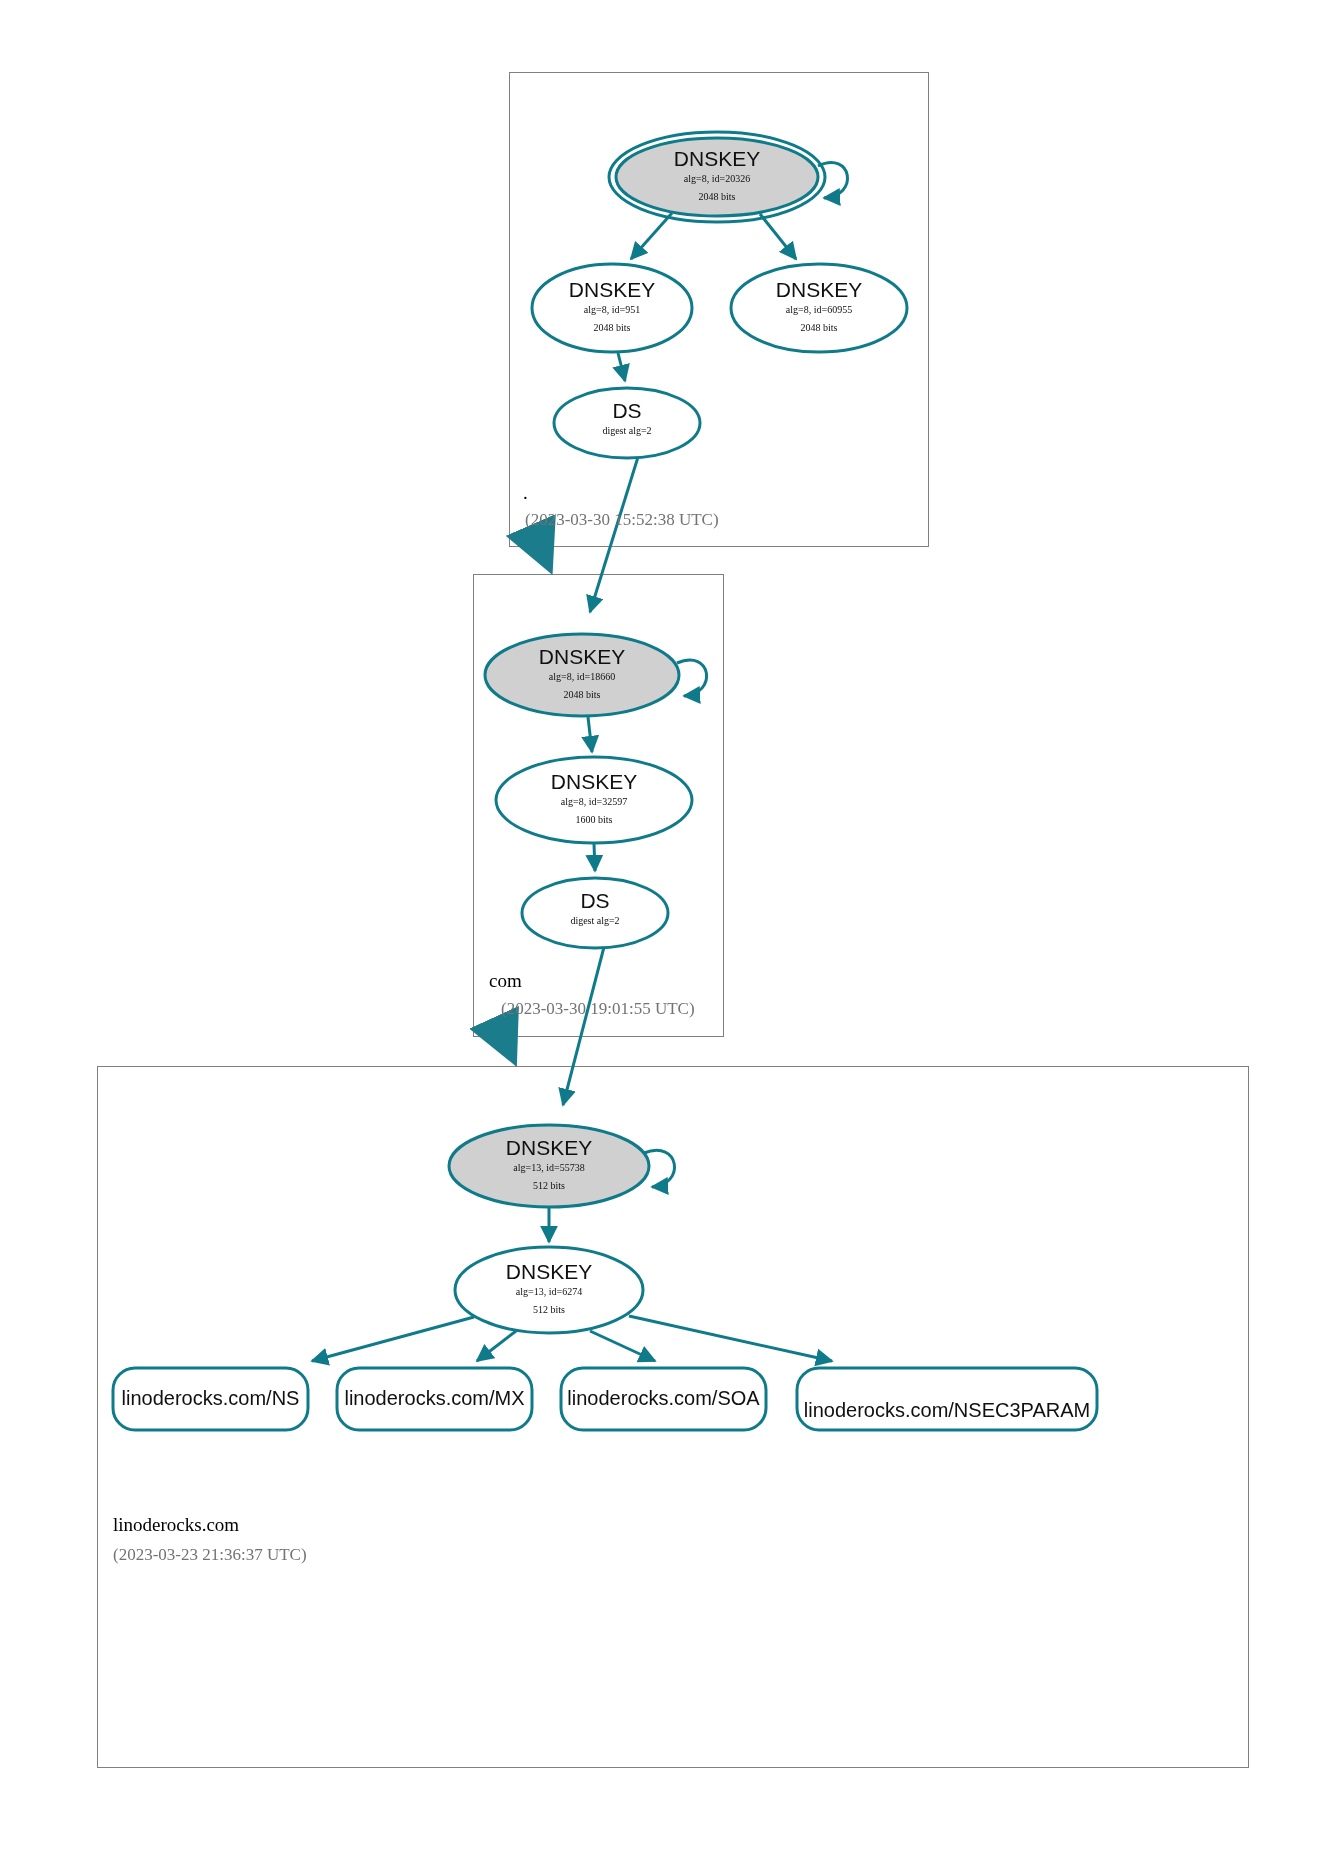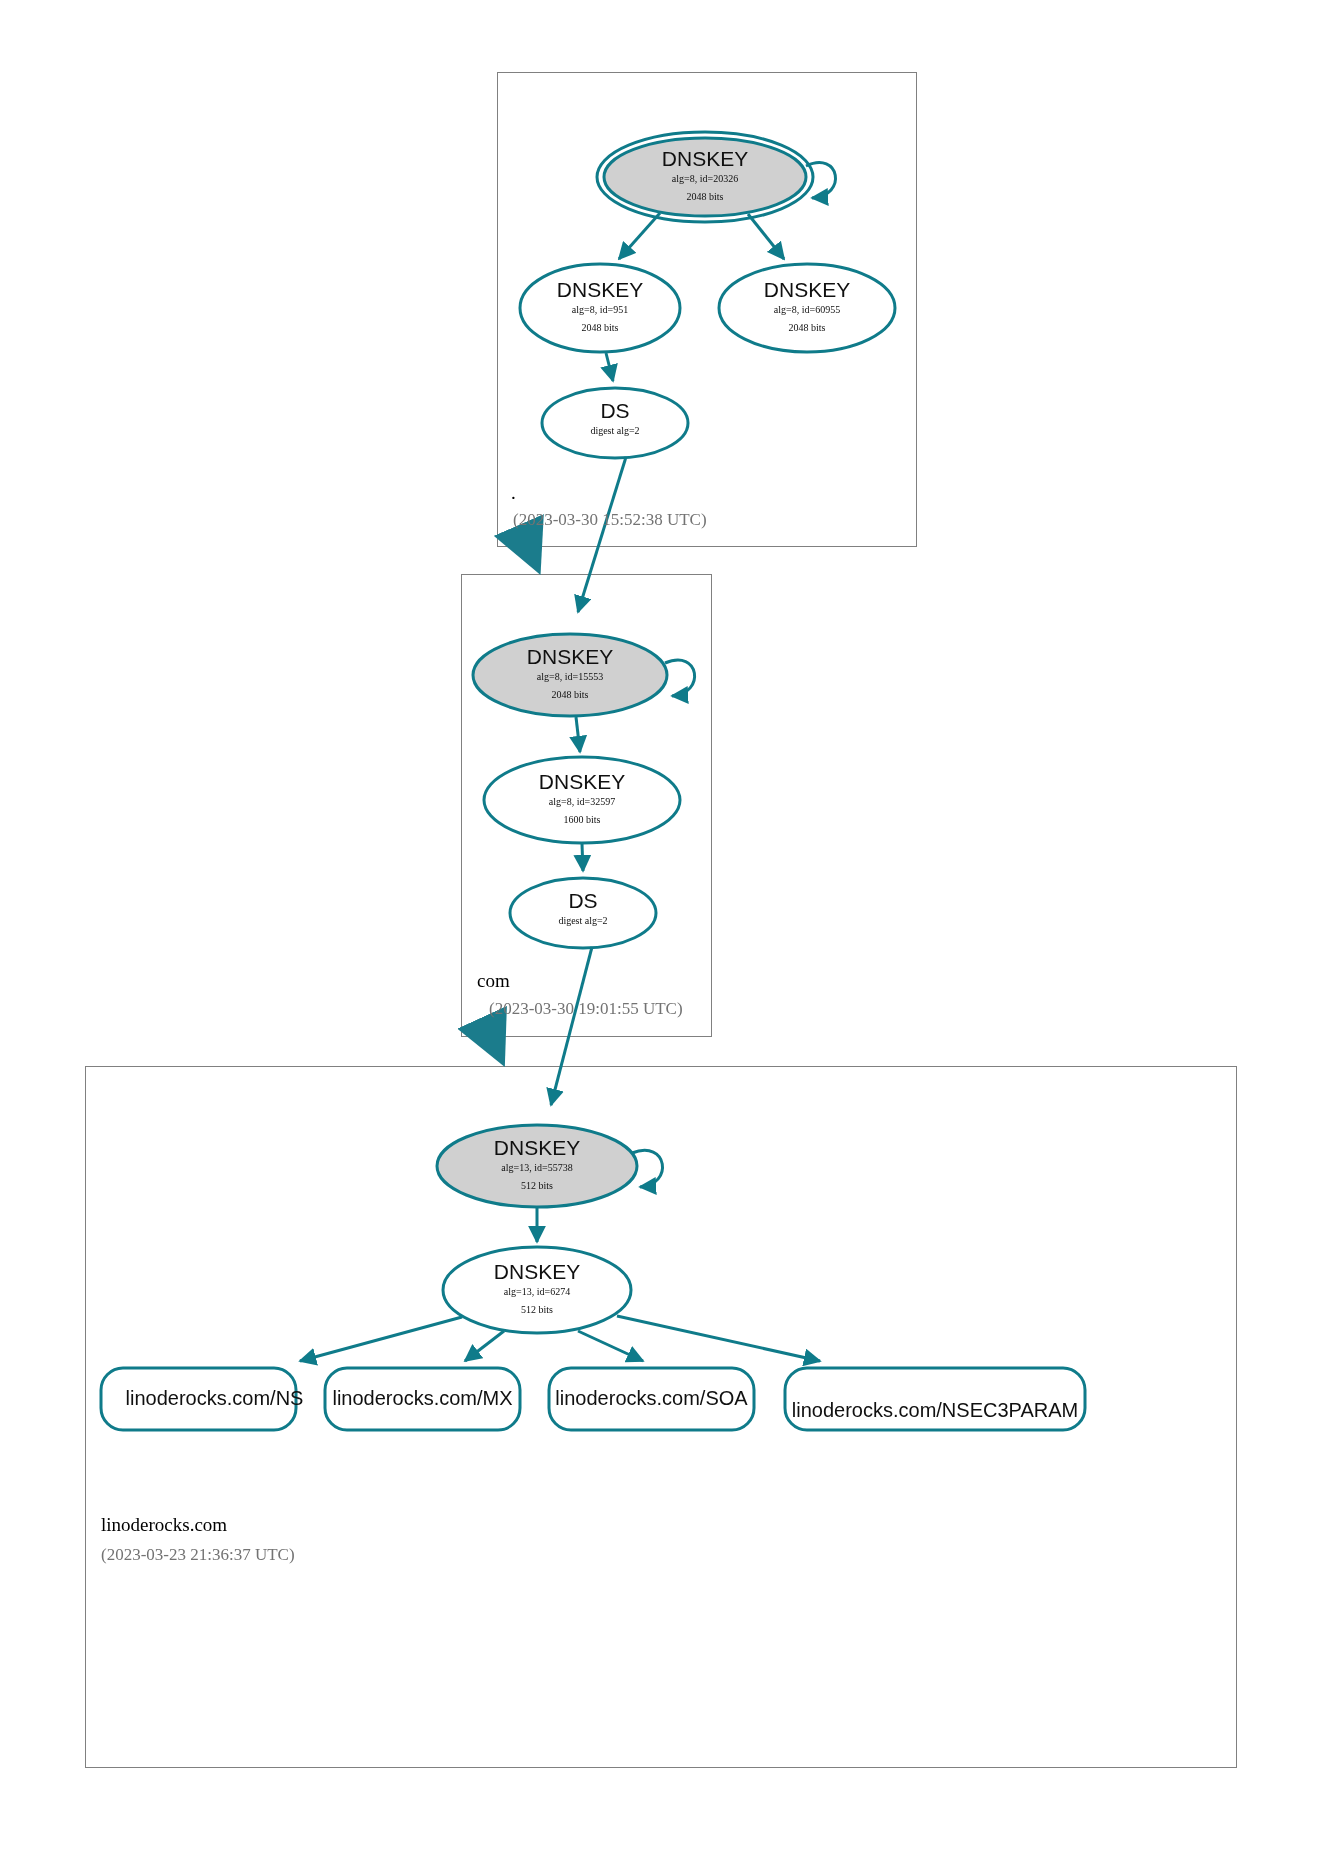--- a/index.html
+++ b/index.html
@@ -5,7 +5,7 @@
   html,body{margin:0;padding:0;background:#ffffff;}
   body{width:1322px;height:1852px;position:relative;
        font-family:"Liberation Sans", sans-serif;color:#000;}
-  #canvas{position:absolute;left:0;top:0;width:1126px;height:1852px;}
+  #canvas{position:absolute;left:12px;top:0;width:1126px;height:1852px;}
   svg{position:absolute;left:0;top:0;width:1322px;height:1852px;overflow:visible;}
   .zone-box{position:absolute;border:1px solid #808080;background:transparent;}
   .zone-label{position:absolute;font-family:"Liberation Serif", serif;

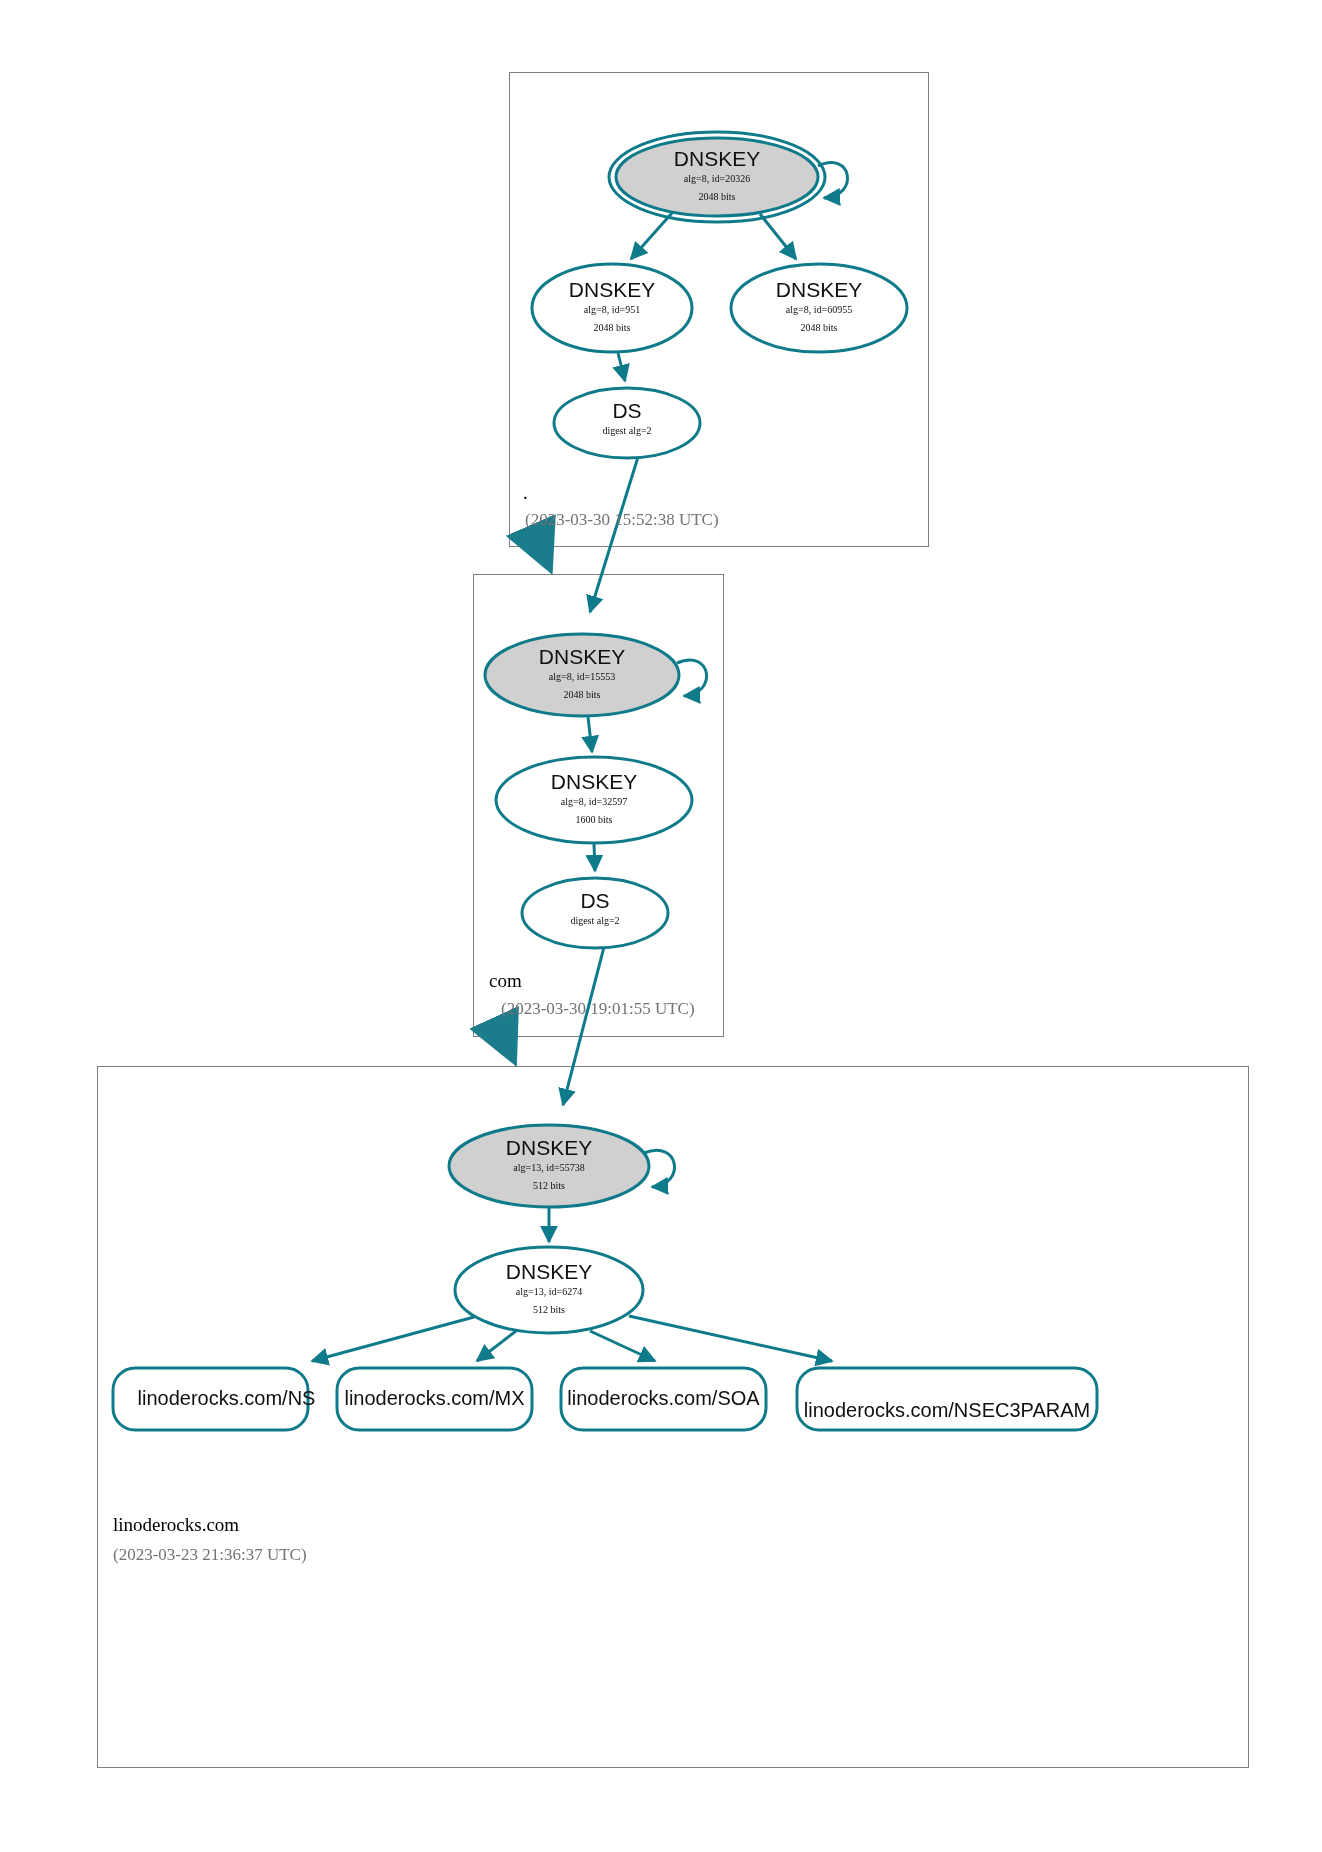--- a/index.html
+++ b/index.html
@@ -113,7 +113,7 @@
 
   <div class="node-text" style="left:470px;top:646px;width:200px;">
     <div class="nt-title">DNSKEY</div>
-    <div class="nt-sub">alg=8, id=15553</div>
+    <div class="nt-sub">alg=8, id=18660</div>
     <div class="nt-sub">2048 bits</div>
   </div>
 

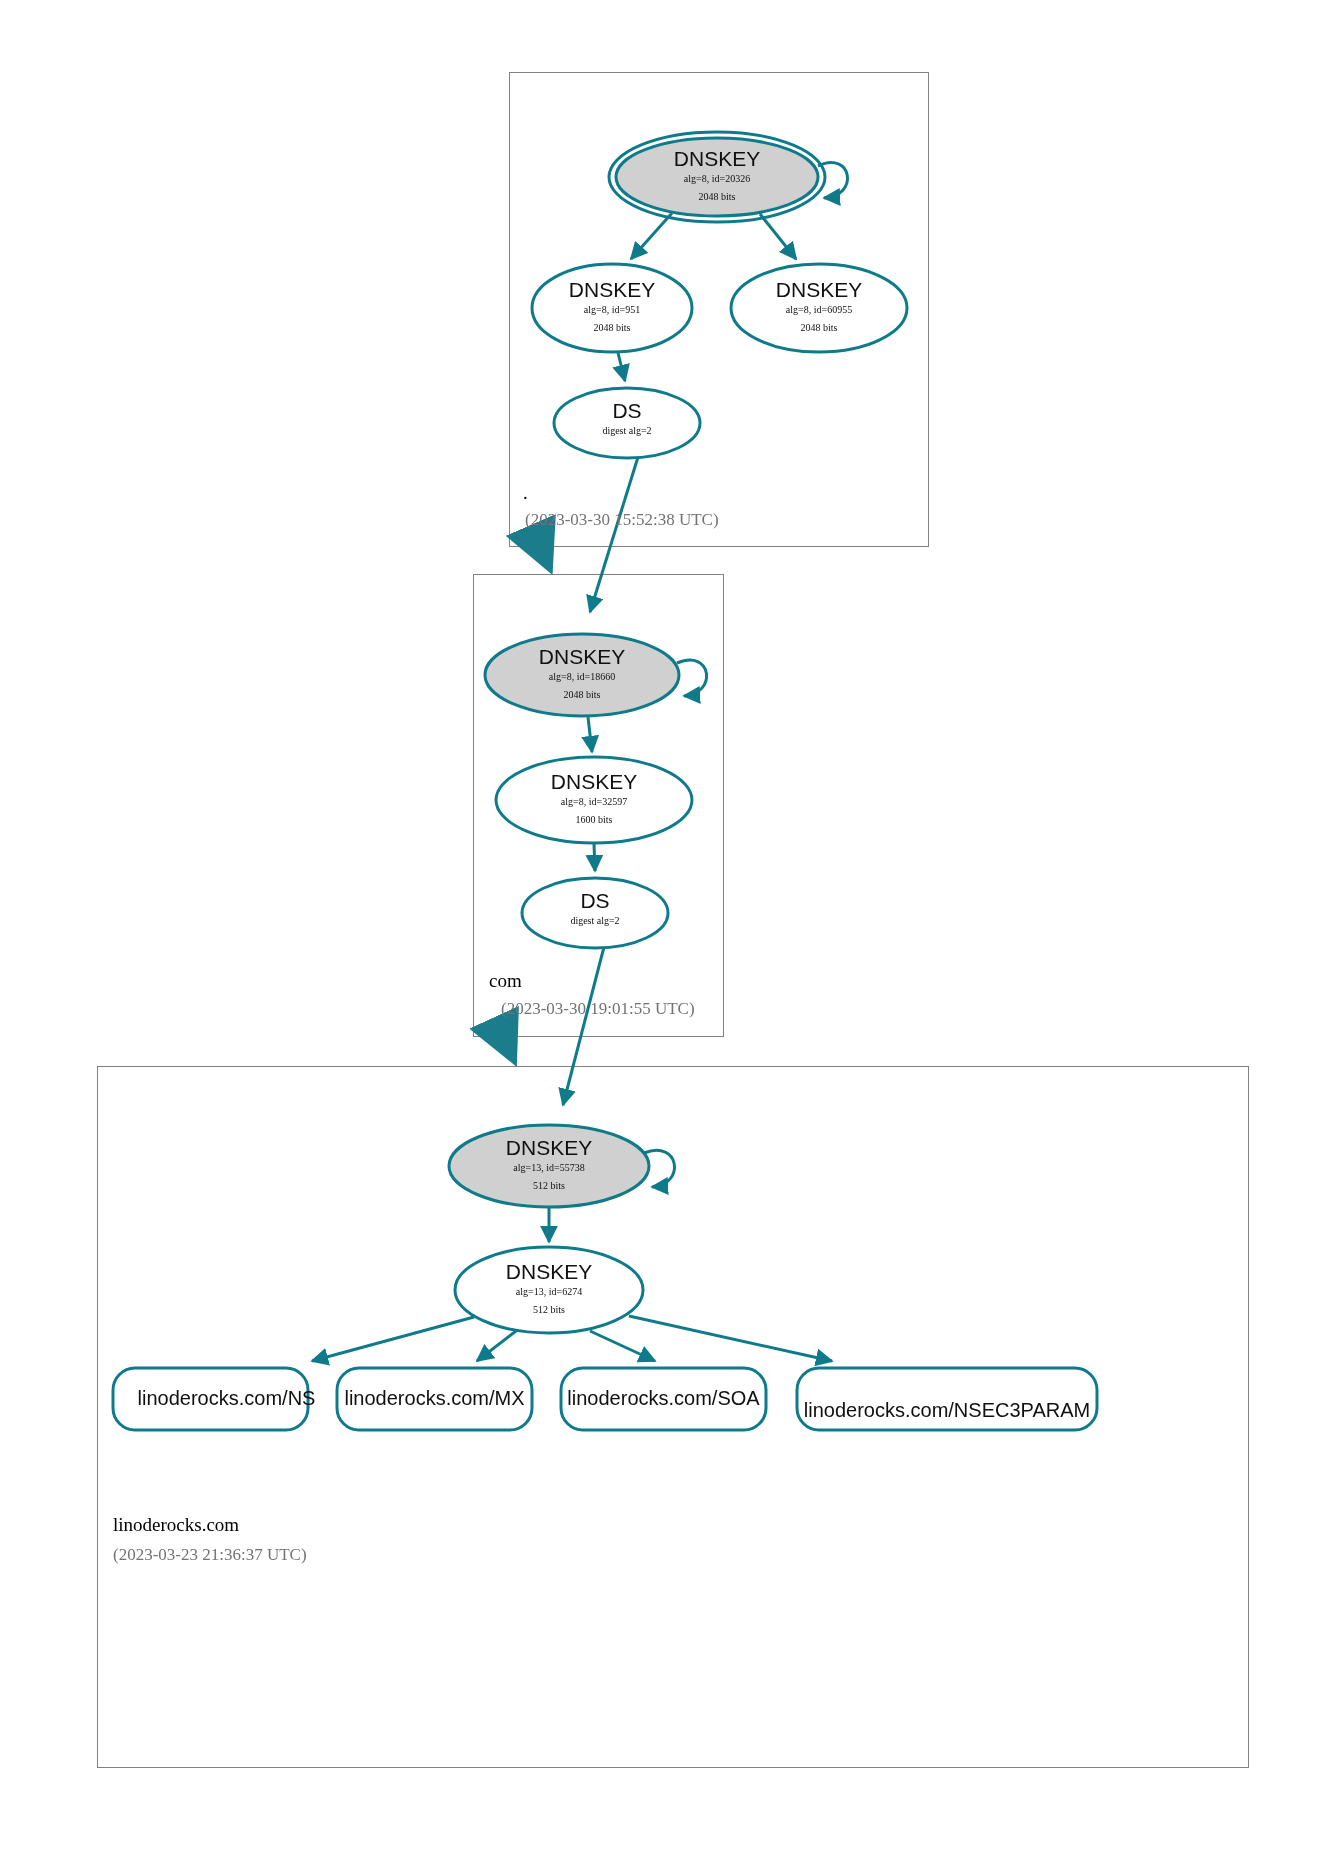--- a/index.html
+++ b/index.html
@@ -140,7 +140,7 @@
     <div class="nt-sub">512 bits</div>
   </div>
 
-  <div class="rrset-text" style="left:101px;top:1387px;width:195px;padding-left:16px;">linoderocks.com/NS</div>
+  <div class="rrset-text" style="left:101px;top:1387px;width:195px;">linoderocks.com/NS</div>
   <div class="rrset-text" style="left:325px;top:1387px;width:195px;">linoderocks.com/MX</div>
   <div class="rrset-text" style="left:549px;top:1387px;width:205px;">linoderocks.com/SOA</div>
   <div class="rrset-text" style="left:785px;top:1387px;width:300px;margin-top:12px;">linoderocks.com/NSEC3PARAM</div>

